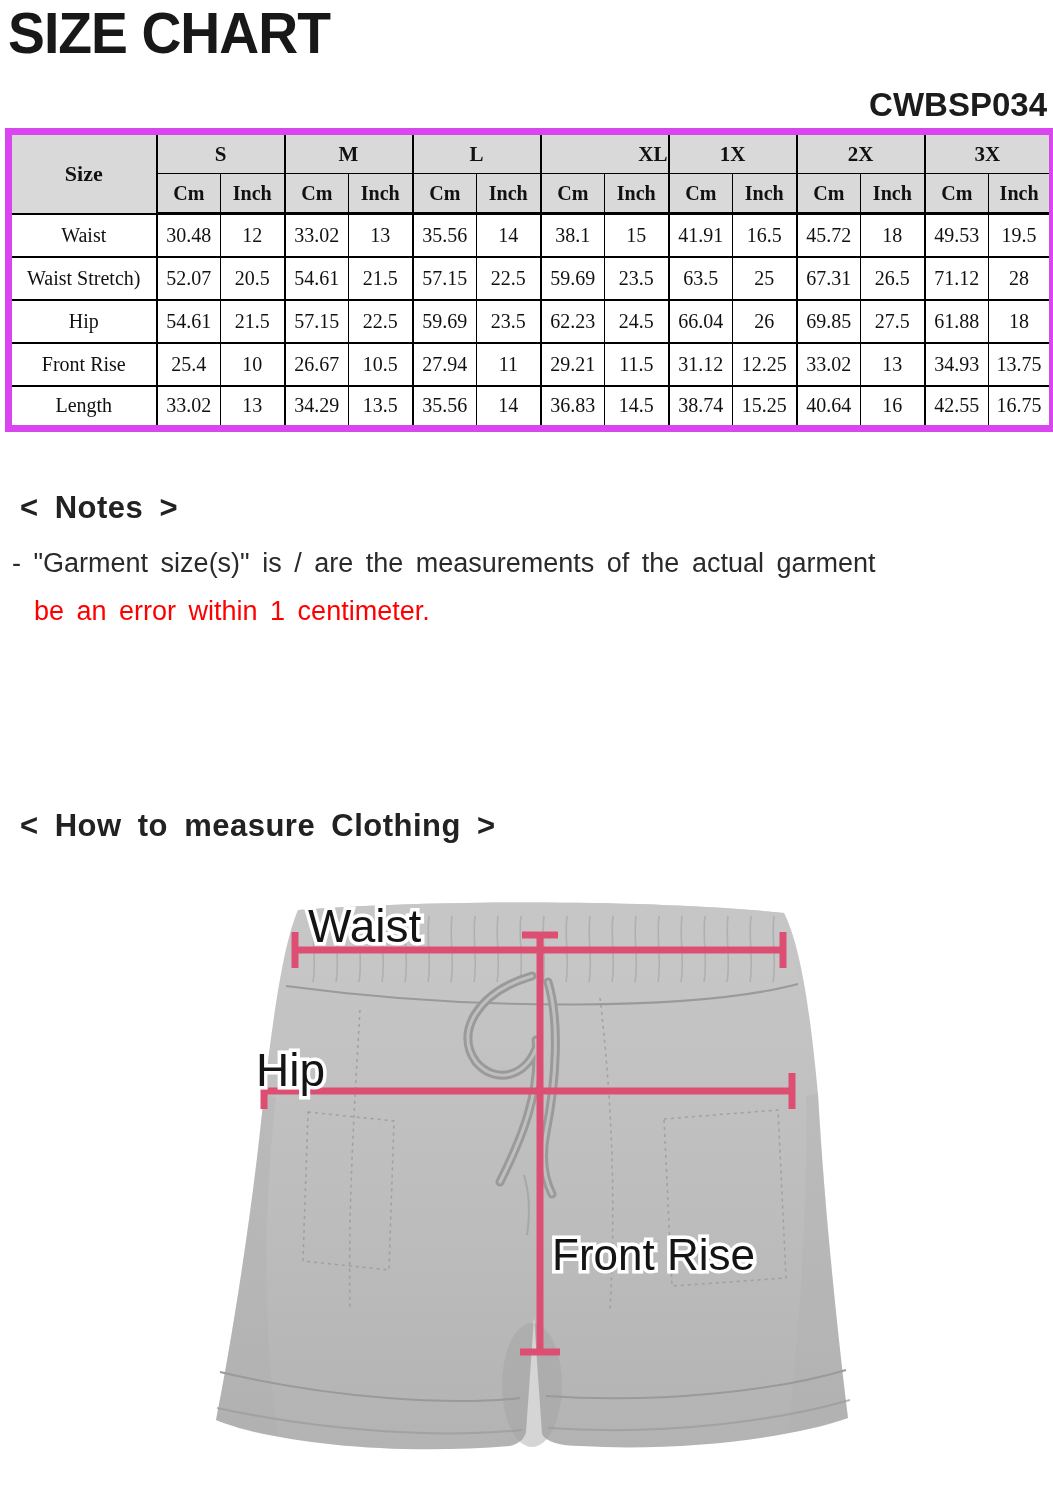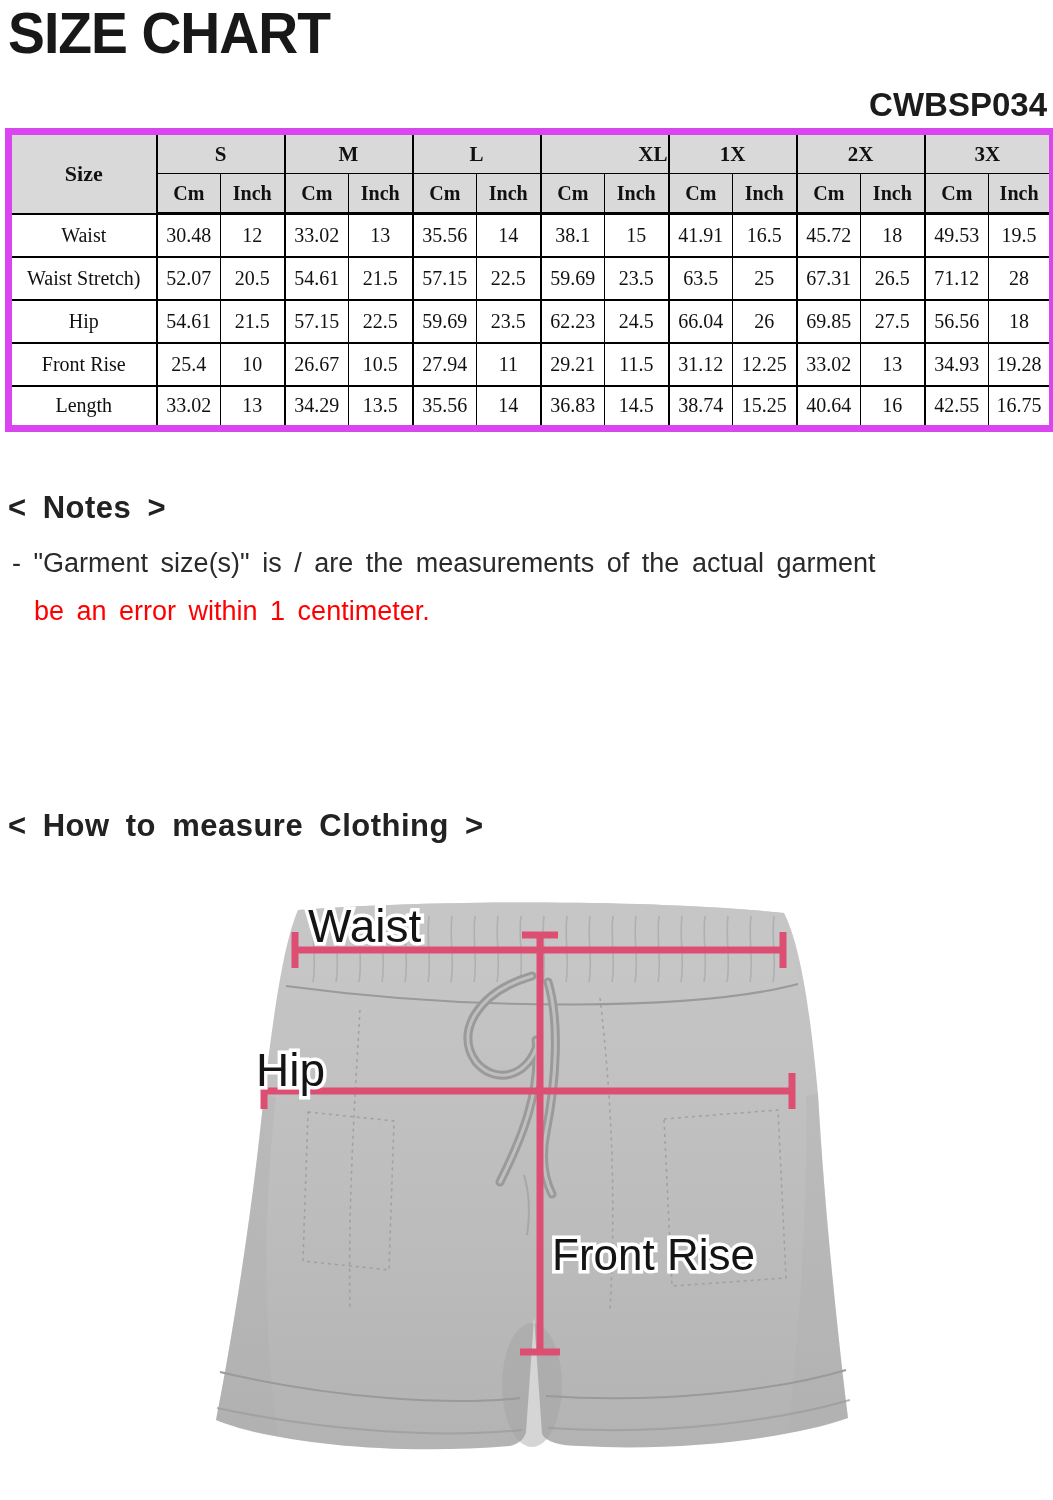--- a/index.html
+++ b/index.html
@@ -127,7 +127,7 @@
           <td>26</td>
           <td class="grp">69.85</td>
           <td>27.5</td>
-          <td class="grp">56.56</td>
+          <td class="grp">61.88</td>
           <td>18</td>
         </tr>
         <tr>

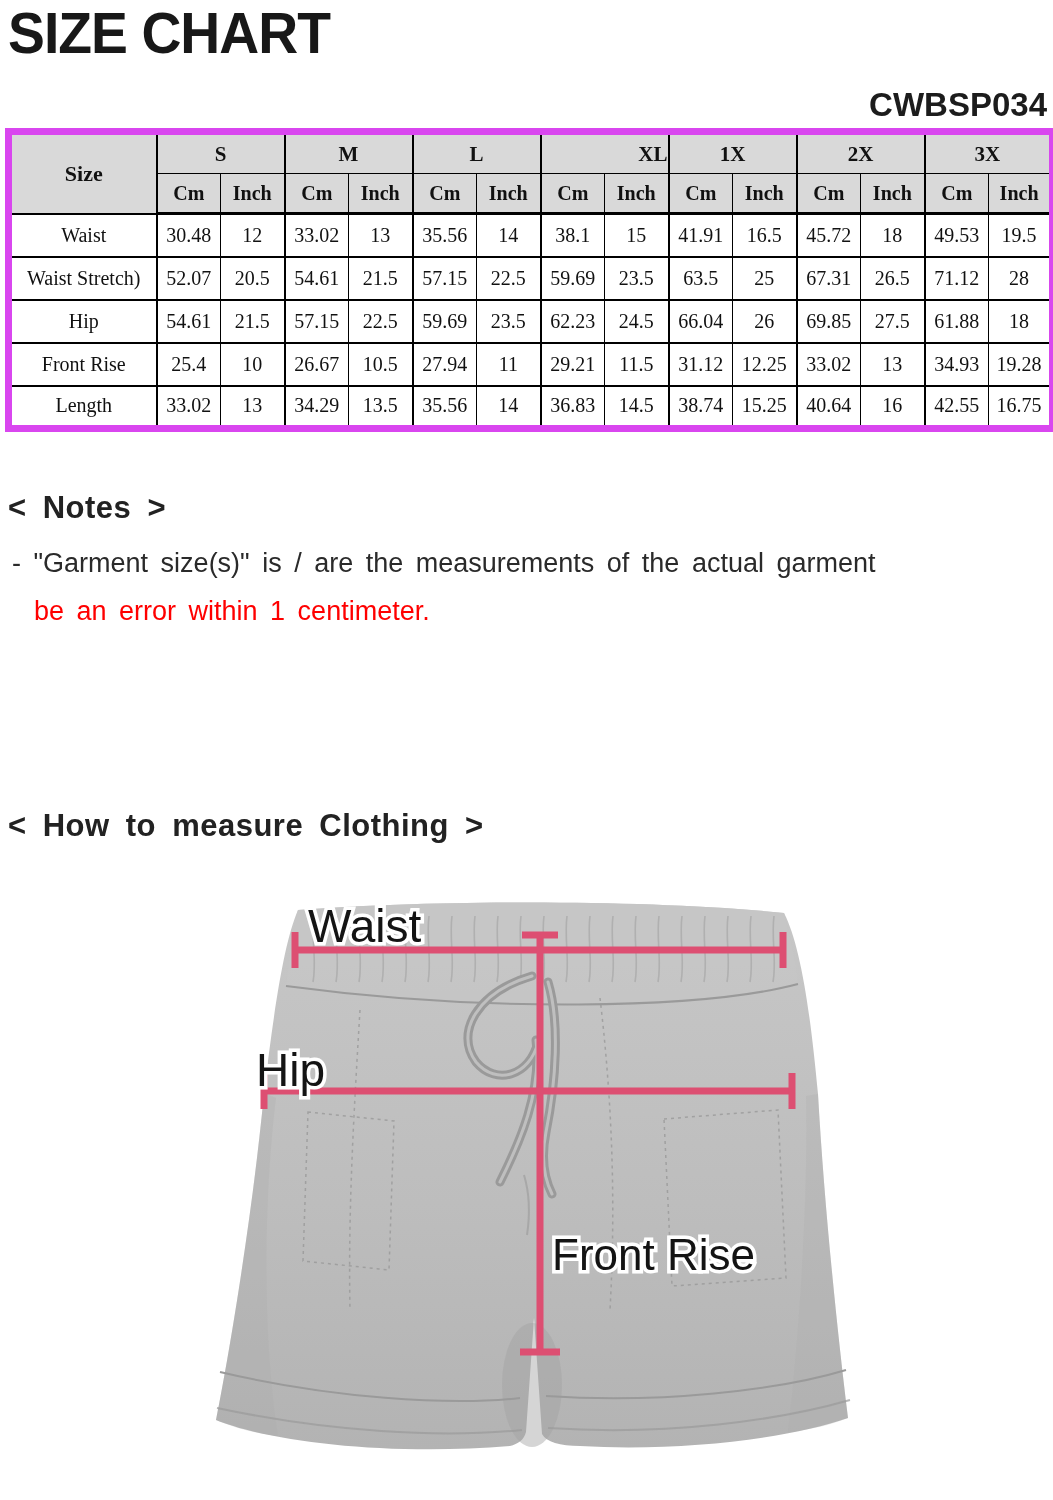--- a/index.html
+++ b/index.html
@@ -145,7 +145,7 @@
           <td class="grp">33.02</td>
           <td>13</td>
           <td class="grp">34.93</td>
-          <td>19.28</td>
+          <td>13.75</td>
         </tr>
         <tr>
           <th scope="row" class="rowlab">Length</th>

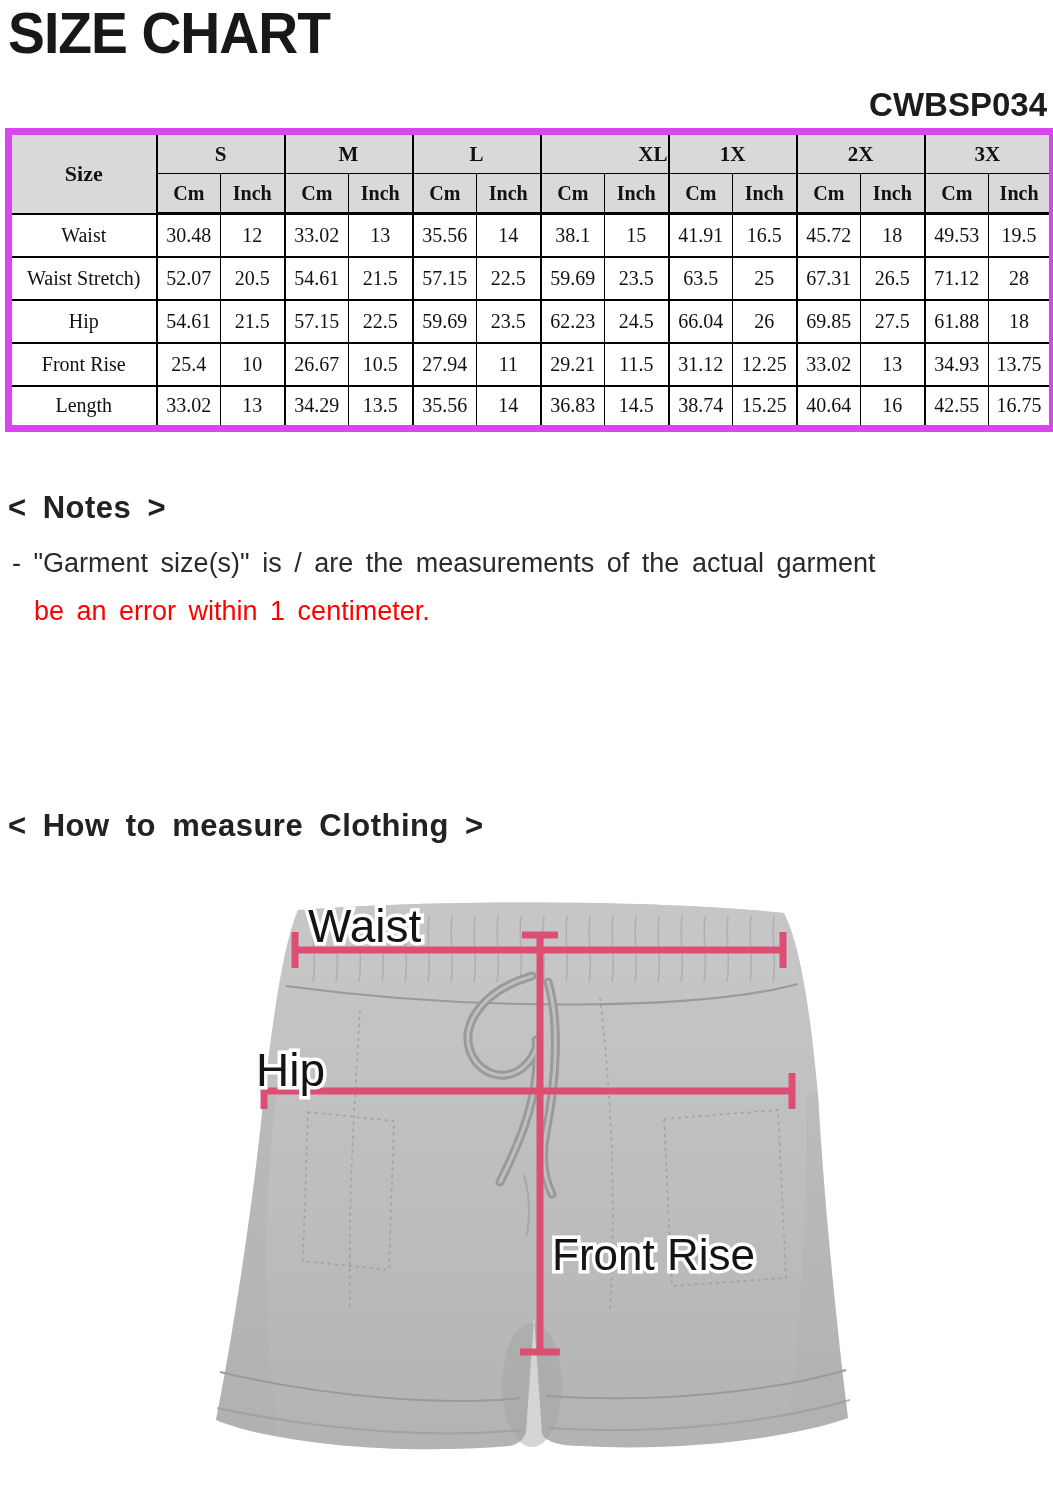--- a/index.html
+++ b/index.html
@@ -23,7 +23,7 @@
                        border-top:2px solid #000 !important; }
   tbody th.rowlab { border-right:2px solid #000; }
 
-  .sec-head { position:absolute; left:8px; font-size:31px; font-weight:700; color:#222;
+  .sec-head { position:absolute; left:20px; font-size:31px; font-weight:700; color:#222;
               word-spacing:7px; letter-spacing:.5px; }
   .notes-lines { position:absolute; left:12px; top:540px; width:1030px; }
   .note-line { font-size:27px; line-height:47.5px; color:#2a2a2a; word-spacing:5px; white-space:nowrap; }

